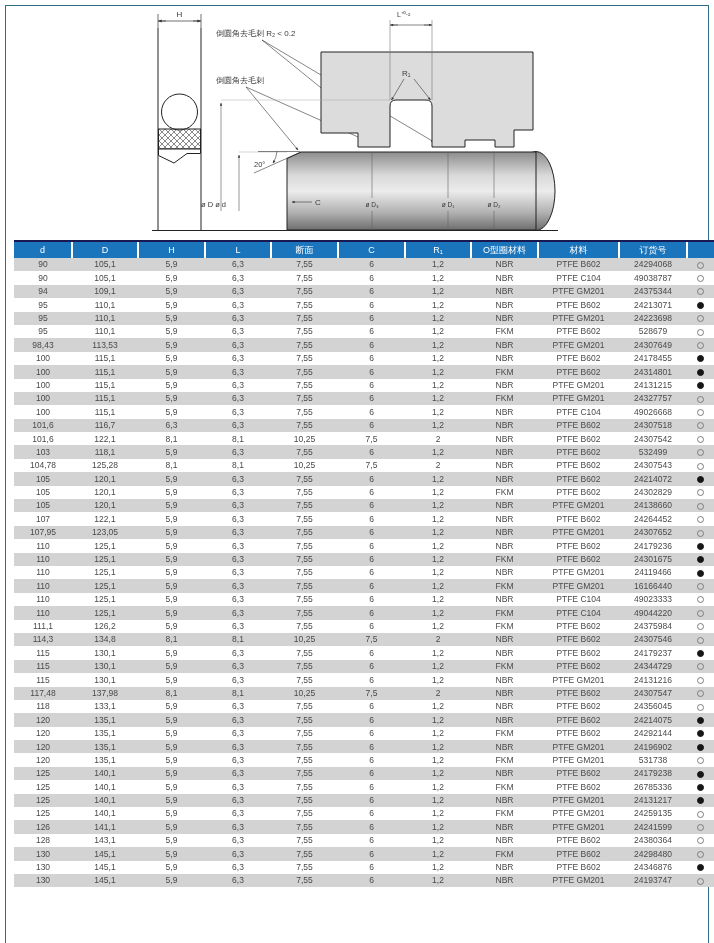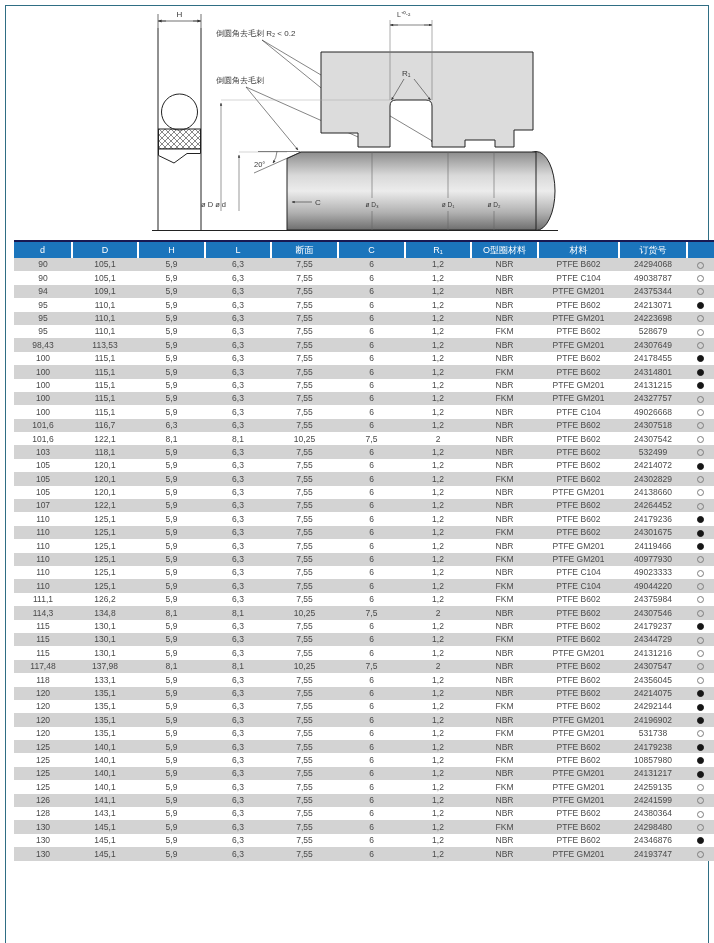--- a/index.html
+++ b/index.html
@@ -368,6 +368,19 @@
         <td><span class="dot open"></span></td>
       </tr>
       <tr>
+        <td>104,78</td>
+        <td>125,28</td>
+        <td>8,1</td>
+        <td>8,1</td>
+        <td>10,25</td>
+        <td>7,5</td>
+        <td>2</td>
+        <td>NBR</td>
+        <td>PTFE B602</td>
+        <td>24307543</td>
+        <td><span class="dot open"></span></td>
+      </tr>
+      <tr>
         <td>105</td>
         <td>120,1</td>
         <td>5,9</td>

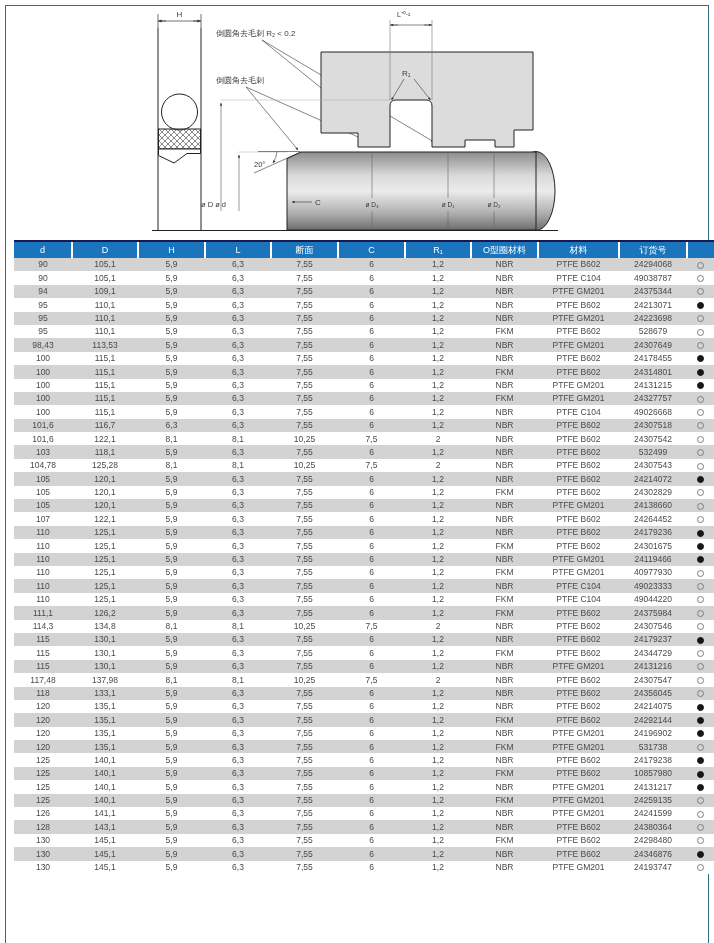--- a/index.html
+++ b/index.html
@@ -433,6 +433,19 @@
         <td><span class="dot open"></span></td>
       </tr>
       <tr>
+        <td>107,95</td>
+        <td>123,05</td>
+        <td>5,9</td>
+        <td>6,3</td>
+        <td>7,55</td>
+        <td>6</td>
+        <td>1,2</td>
+        <td>NBR</td>
+        <td>PTFE GM201</td>
+        <td>24307652</td>
+        <td><span class="dot open"></span></td>
+      </tr>
+      <tr>
         <td>110</td>
         <td>125,1</td>
         <td>5,9</td>

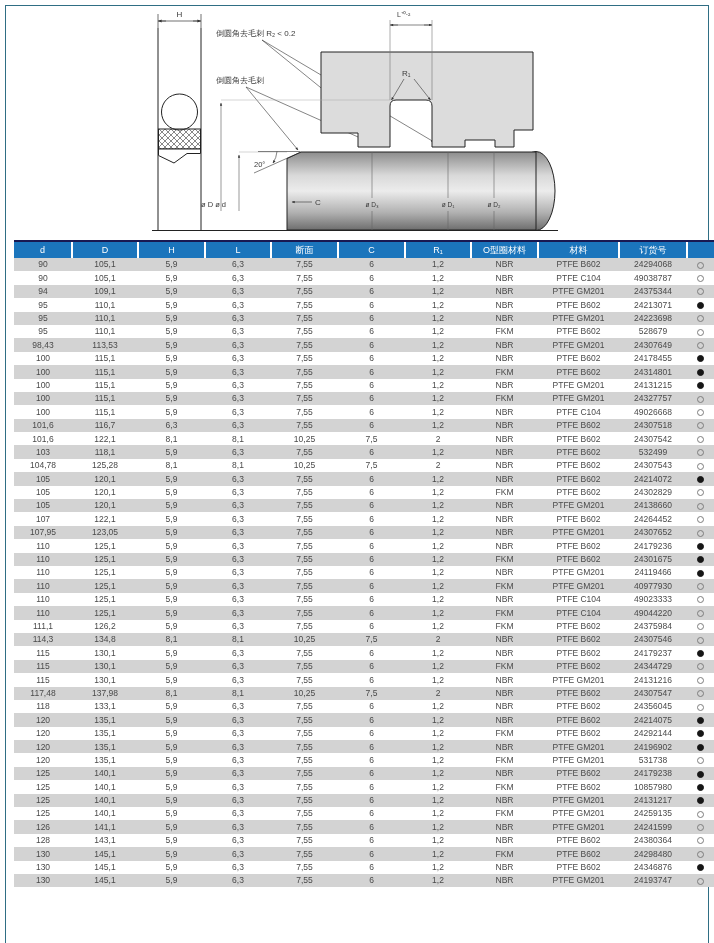--- a/index.html
+++ b/index.html
@@ -494,7 +494,7 @@
         <td>1,2</td>
         <td>FKM</td>
         <td>PTFE GM201</td>
-        <td>40977930</td>
+        <td>16166440</td>
         <td><span class="dot open"></span></td>
       </tr>
       <tr>

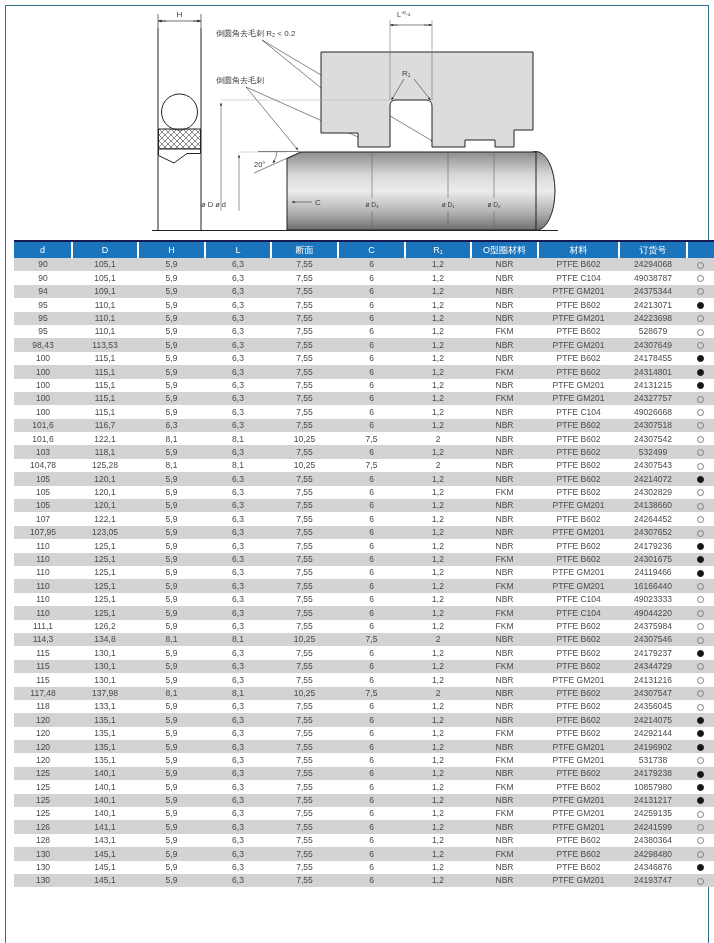--- a/index.html
+++ b/index.html
@@ -689,7 +689,7 @@
         <td>1,2</td>
         <td>FKM</td>
         <td>PTFE B602</td>
-        <td>10857980</td>
+        <td>26785336</td>
         <td><span class="dot filled"></span></td>
       </tr>
       <tr>

